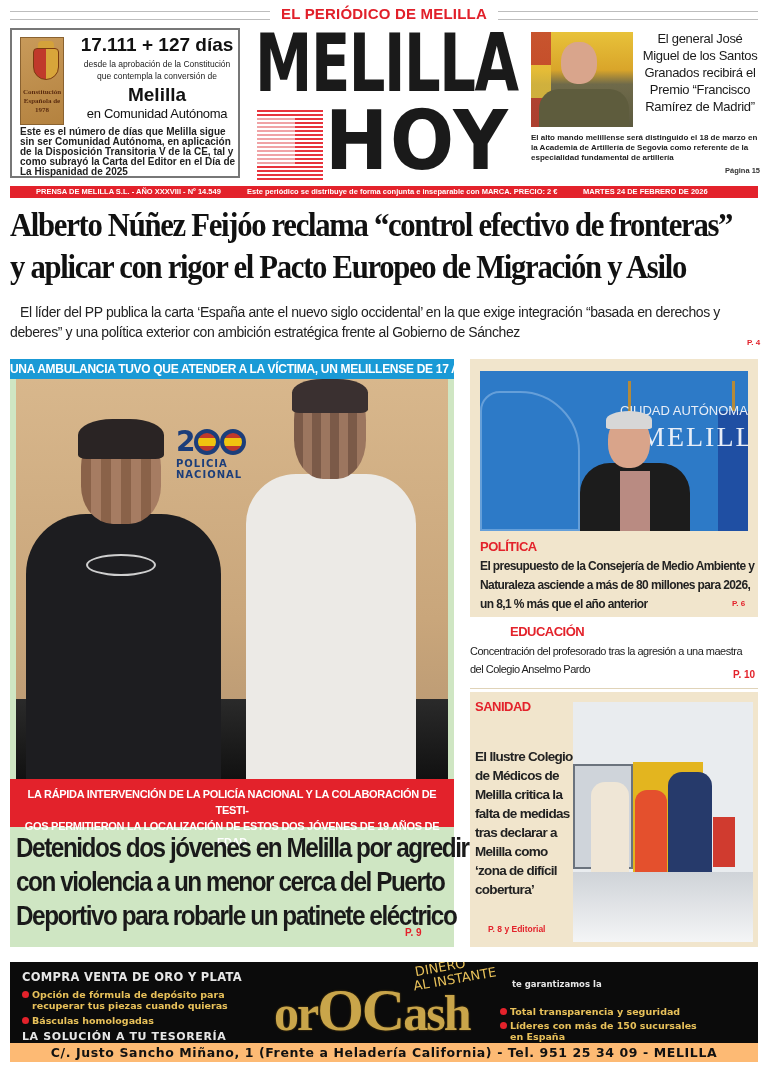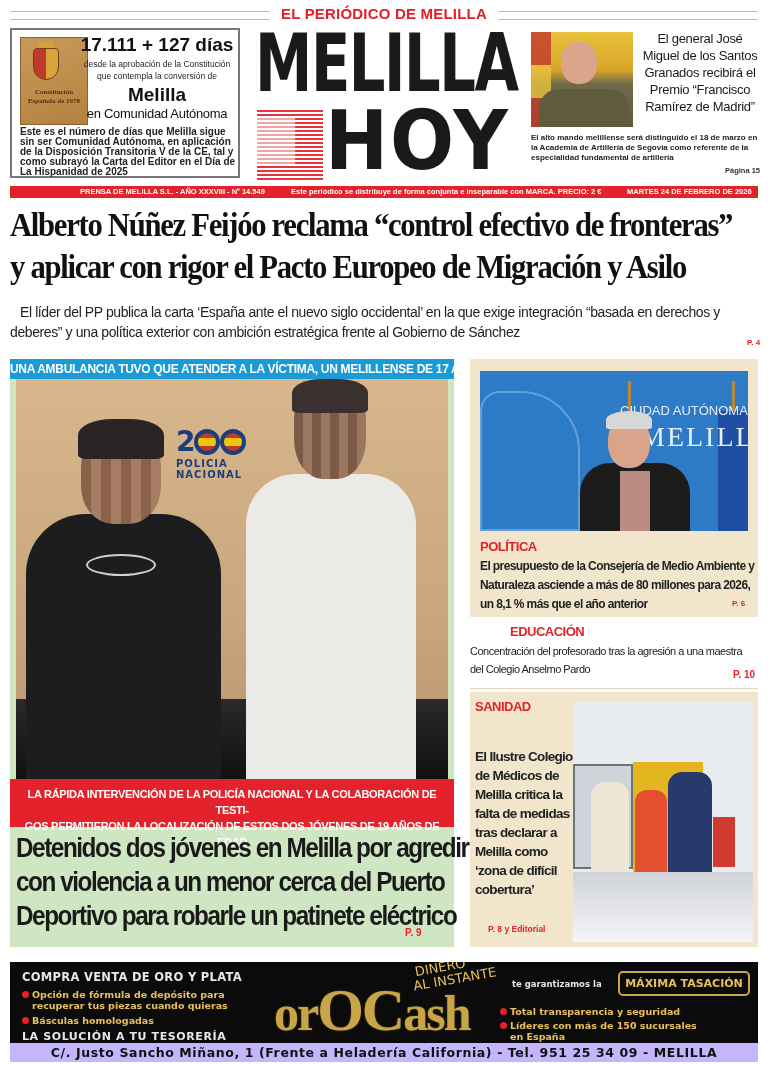--- a/index.html
+++ b/index.html
@@ -14,7 +14,7 @@
 
   .const-box { position: absolute; top: 28px; left: 10px; width: 230px; height: 150px;
     border: 2px solid #777; padding: 4px; background: #fff; }
-  .const-img { position: absolute; top: 7px; left: 8px; width: 68px; height: 88px;
+  .const-img { position: absolute; top: 7px; left: 8px; width: 44px; height: 88px;
     background: linear-gradient(160deg, #c89a5a, #b4823f); border: 1px solid #8a6230; }
   .const-shield { position: absolute; top: 10px; left: 12px; width: 26px; height: 32px; border-radius: 4px 4px 13px 13px;
     background: linear-gradient(90deg, #c0392b 50%, #d8a53a 50%); border: 1px solid #7a3b10; }

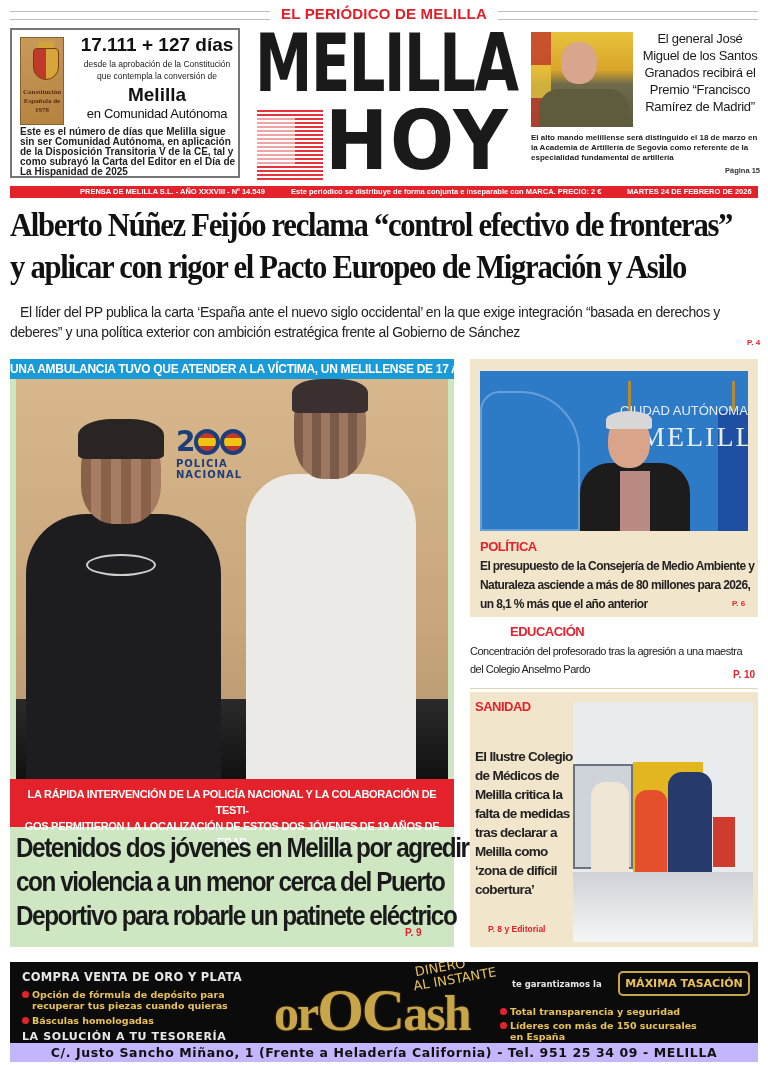--- a/index.html
+++ b/index.html
@@ -48,7 +48,7 @@
 
   .red-bar { position: absolute; top: 186px; left: 10px; width: 748px; height: 12px; background: #e3222b; color: #fff;
     font-size: 7.5px; font-weight: bold; line-height: 12px; white-space: nowrap; overflow: hidden; }
-  .red-bar span { position: absolute; top: 0; margin-left: 44px; }
+  .red-bar span { position: absolute; top: 0; }
 
   
   .lead-title { position: absolute; top: 204px; left: 10px; width: 750px; font-family: "Liberation Serif", serif; font-weight: bold;

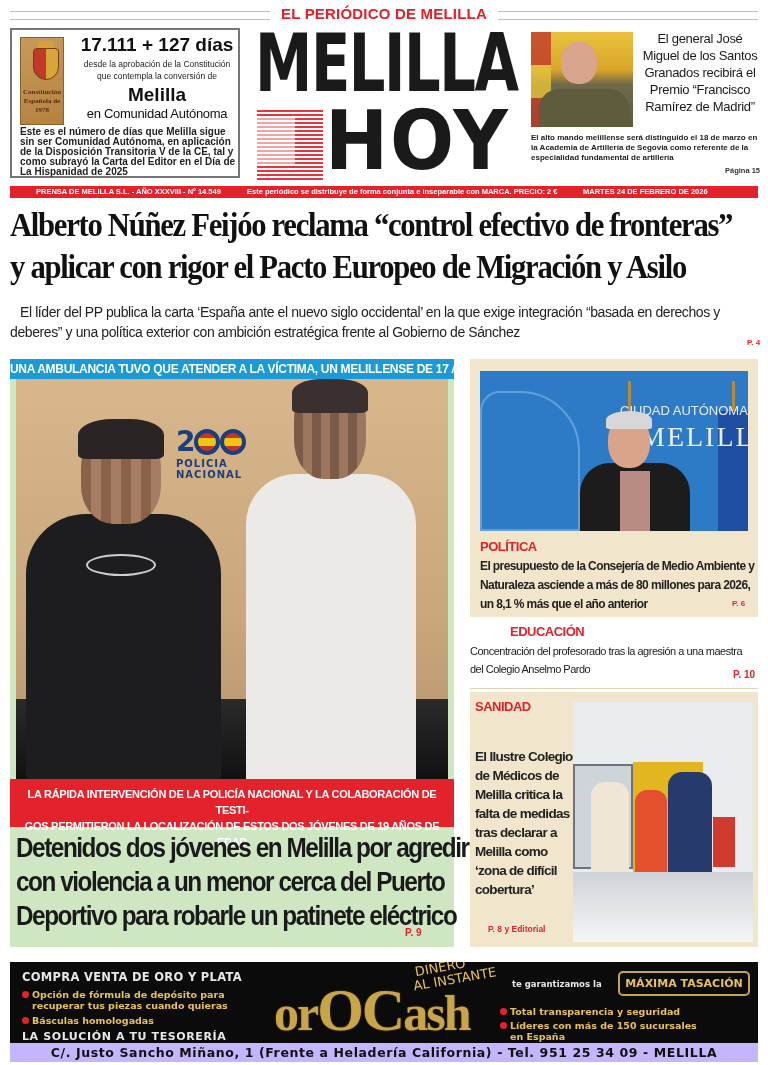--- a/index.html
+++ b/index.html
@@ -282,7 +282,6 @@
     <div>AL INSTANTE</div>
   </div>
   <div class="ad-garant">te garantizamos la</div>
-  <div class="ad-max">MÁXIMA TASACIÓN</div>
   <div class="ad-r-bullet" style="top:44px">
     <span class="ad-dot"></span>
     <span>Total transparencia y seguridad</span>

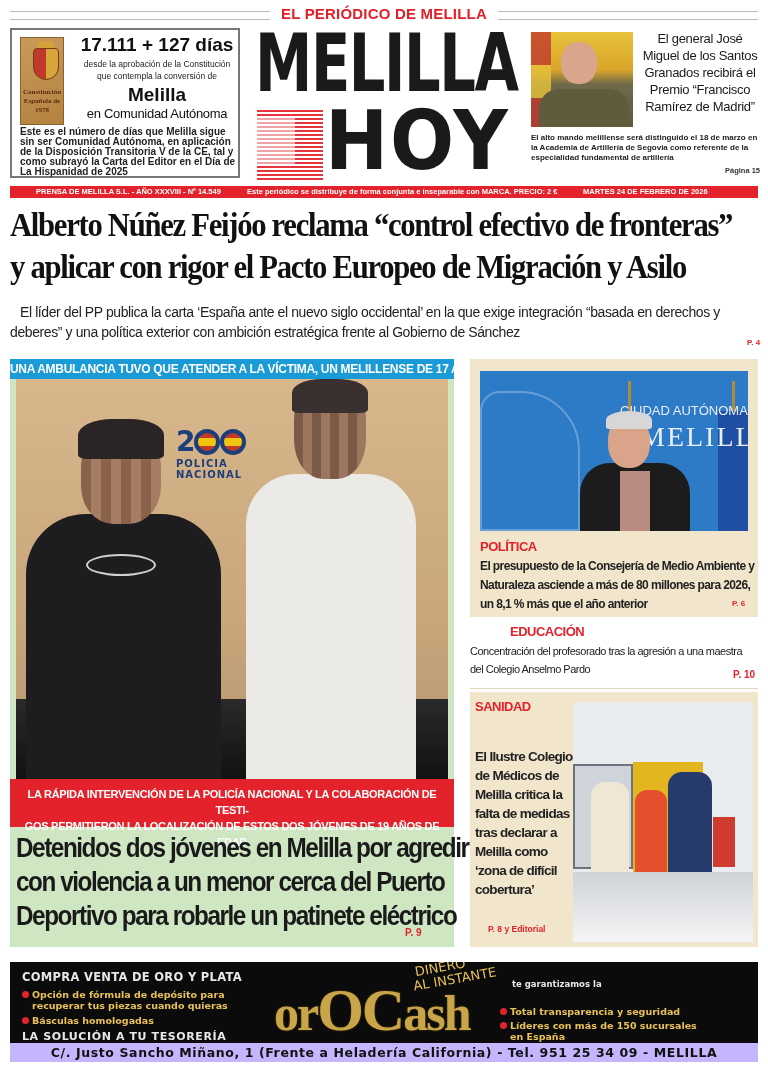--- a/index.html
+++ b/index.html
@@ -136,7 +136,7 @@
   .ad-max { position: absolute; top: 9px; left: 608px; width: 132px; height: 25px; border: 2px solid #c9a54a; border-radius: 5px; color: #e8c15a;
     font-family: "DejaVu Sans", sans-serif; font-weight: bold; font-size: 11px; line-height: 21px; text-align: center; white-space: nowrap; }
   .ad-r-bullet { position: absolute; left: 500px; color: #e8c15a; font-family: "DejaVu Sans", sans-serif; font-weight: bold; font-size: 9.5px; line-height: 11px; white-space: nowrap; }
-  .ad-address { position: absolute; top: 85px; left: 10px; width: 748px; height: 19px; background: #c4b5fd; color: #111; font-family: "DejaVu Sans", sans-serif;
+  .ad-address { position: absolute; top: 85px; left: 10px; width: 748px; height: 19px; background: #fdba74; color: #111; font-family: "DejaVu Sans", sans-serif;
     font-weight: bold; font-size: 12.5px; line-height: 19px; text-align: center; letter-spacing: 0.6px; white-space: nowrap; }
 </style>
 </head>

